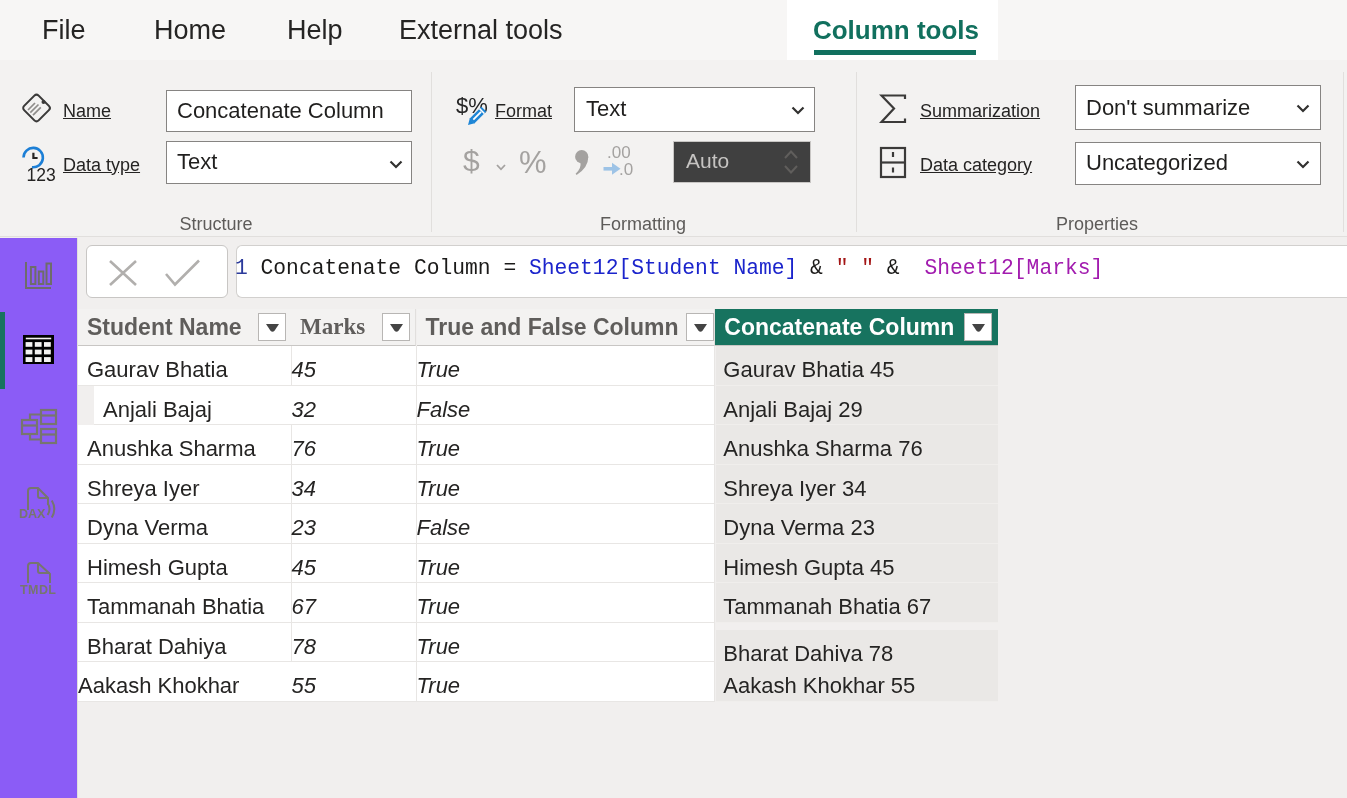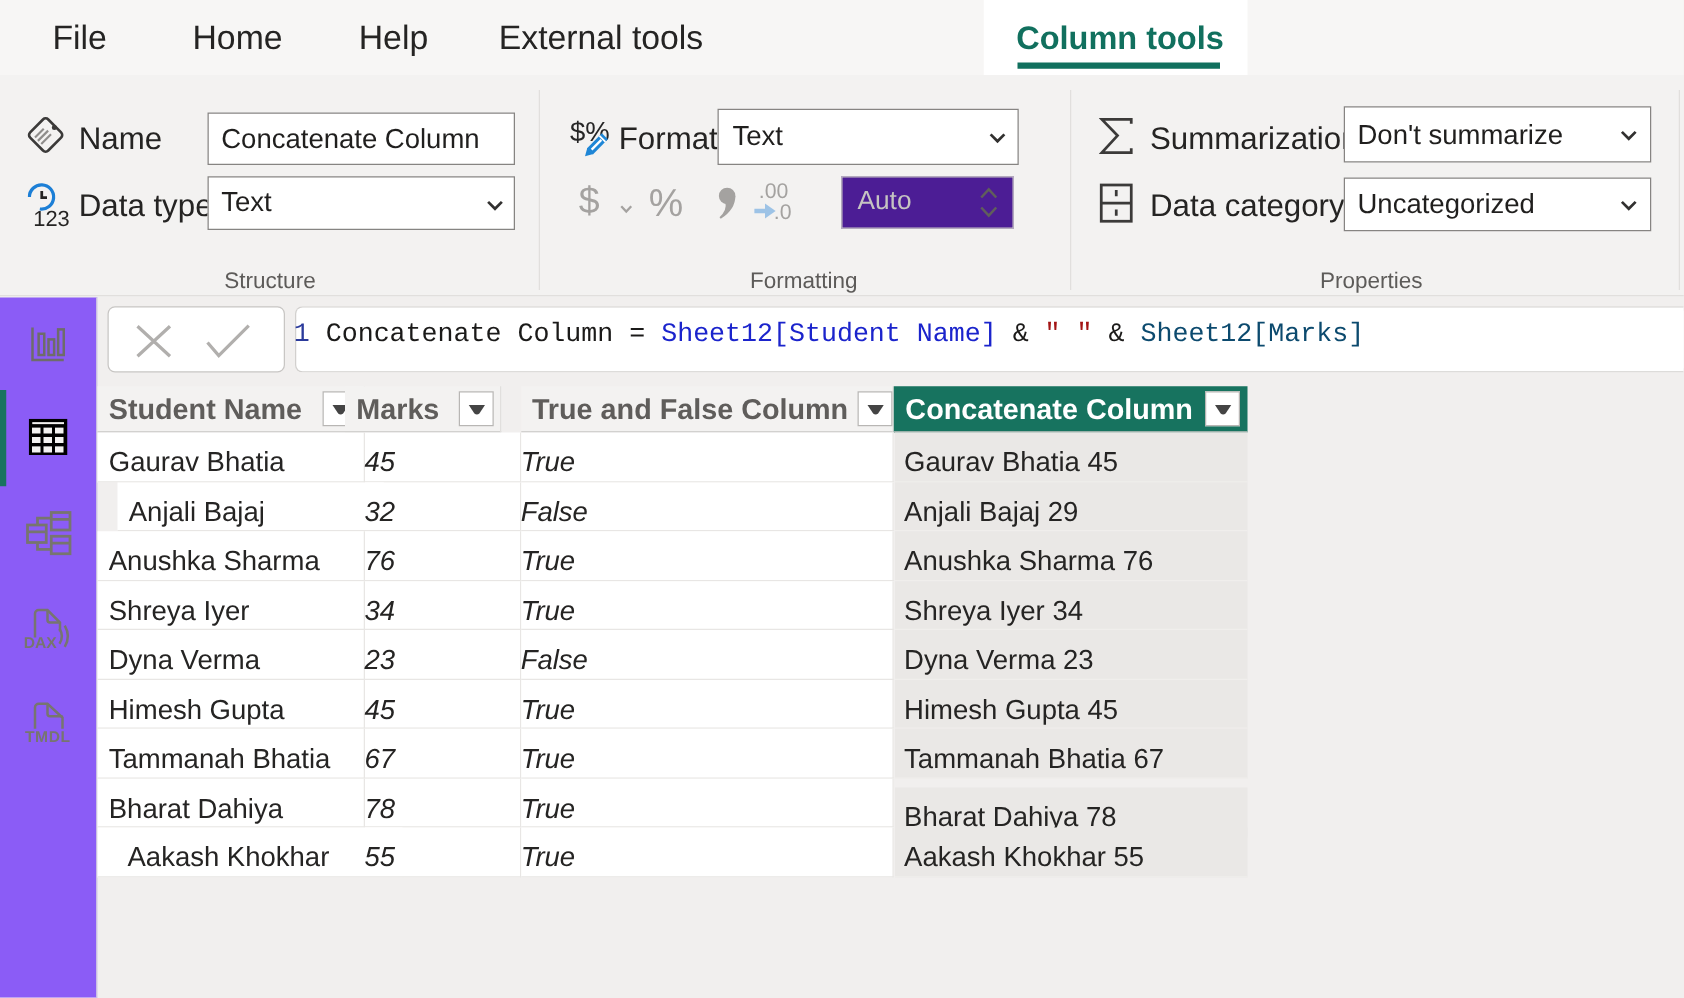--- a/index.html
+++ b/index.html
@@ -16,7 +16,7 @@
   #ribbon { position:absolute; left:0; top:60px; width:1347px; height:177px; background:#f3f2f1;
     border-bottom:1px solid #e1dfdd; }
   .vsep { position:absolute; top:12px; width:1px; height:160px; background:#e1dfdd; }
-  .rlabel { position:absolute; font-size:25px; color:#252423; line-height:21.5px; }
+  .rlabel { position:absolute; font-size:18px; color:#252423; line-height:21.5px;text-decoration:underline; }
   .glabel { position:absolute; top:154px; font-size:18px; color:#5d5b59; text-align:center; }
   .inbox { position:absolute; background:#fff; border:1px solid #868482; font-size:22px; color:#201f1e; }
   .inbox .txt { position:absolute; left:13px; top:50%; transform:translateY(-50%); }

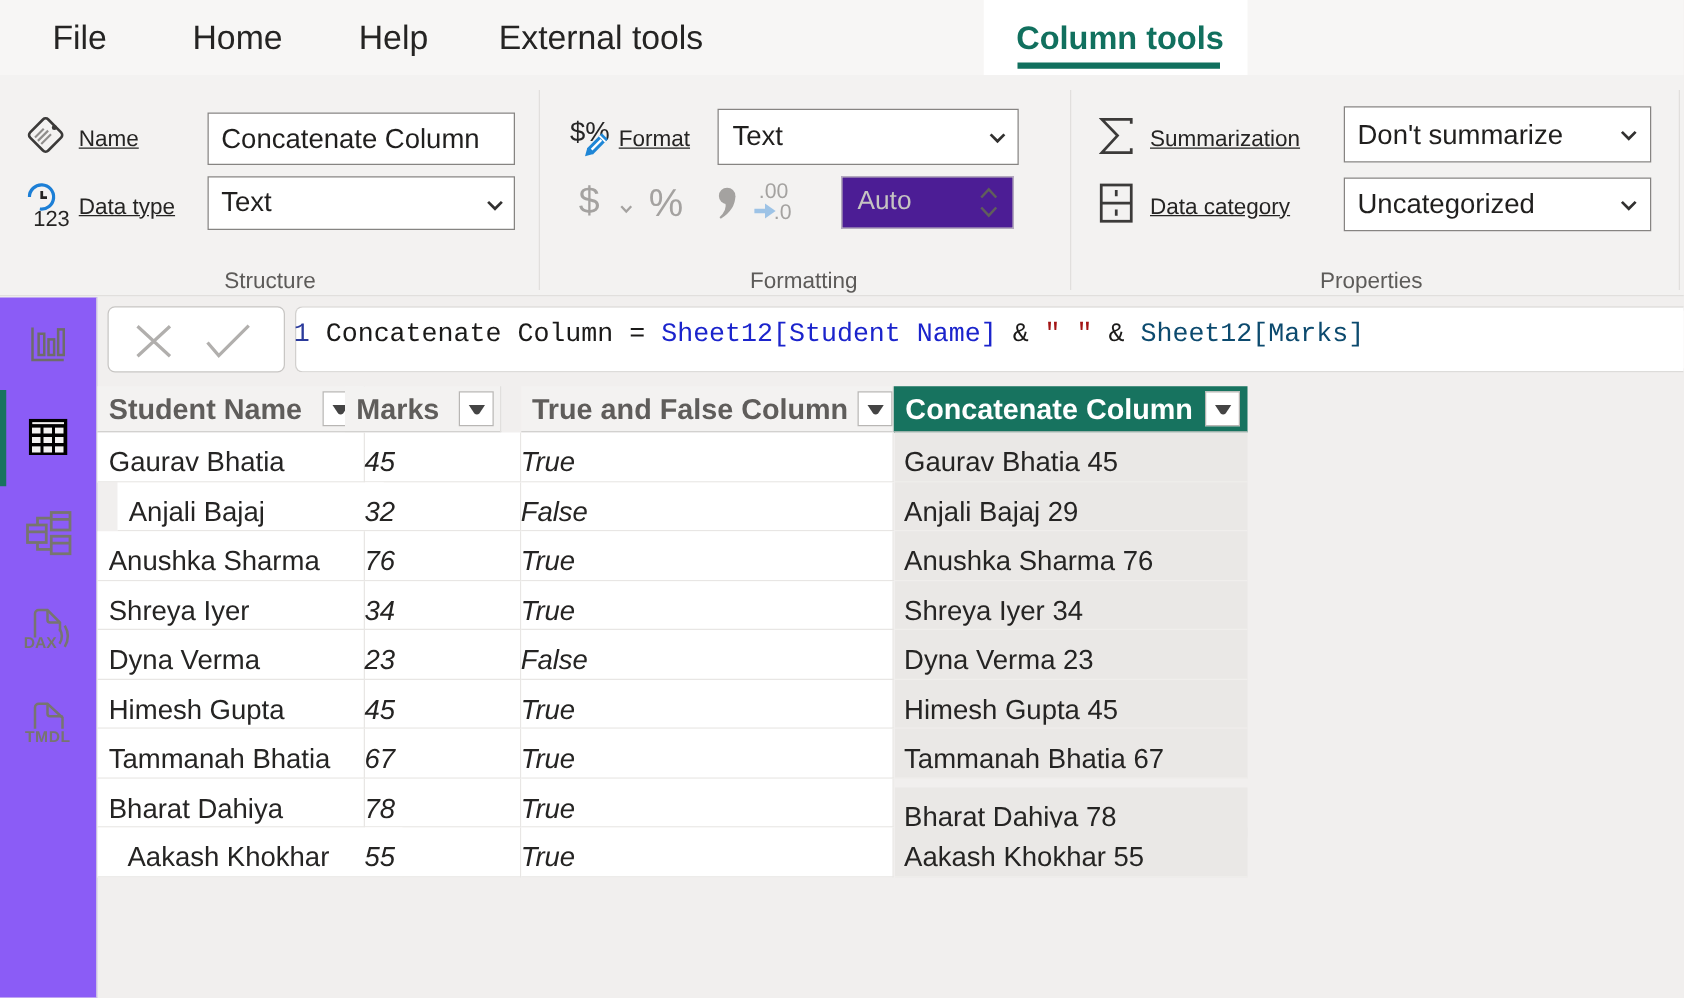--- a/index.html
+++ b/index.html
@@ -125,7 +125,7 @@
     </svg>
     <span class="abs" style="left:619px; top:100px; font-size:17px;">.0</span>
   </div>
-  <div class="abs" style="left:673px; top:81px; width:138px; height:42px; background:#4c1d95; border:1px solid #c8c6c4;">
+  <div class="abs" style="left:673px; top:81px; width:138px; height:42px; background:#404040; border:1px solid #c8c6c4;">
     <span class="abs" style="left:12px; top:7px; font-size:21px; color:#c6c4c2;">Auto</span>
     <svg class="abs" style="right:11px; top:7px;" width="16" height="11" viewBox="0 0 16 11">
       <path d="M2 9 L8 2.5 L14 9" fill="none" stroke="#605e5c" stroke-width="2"></path>

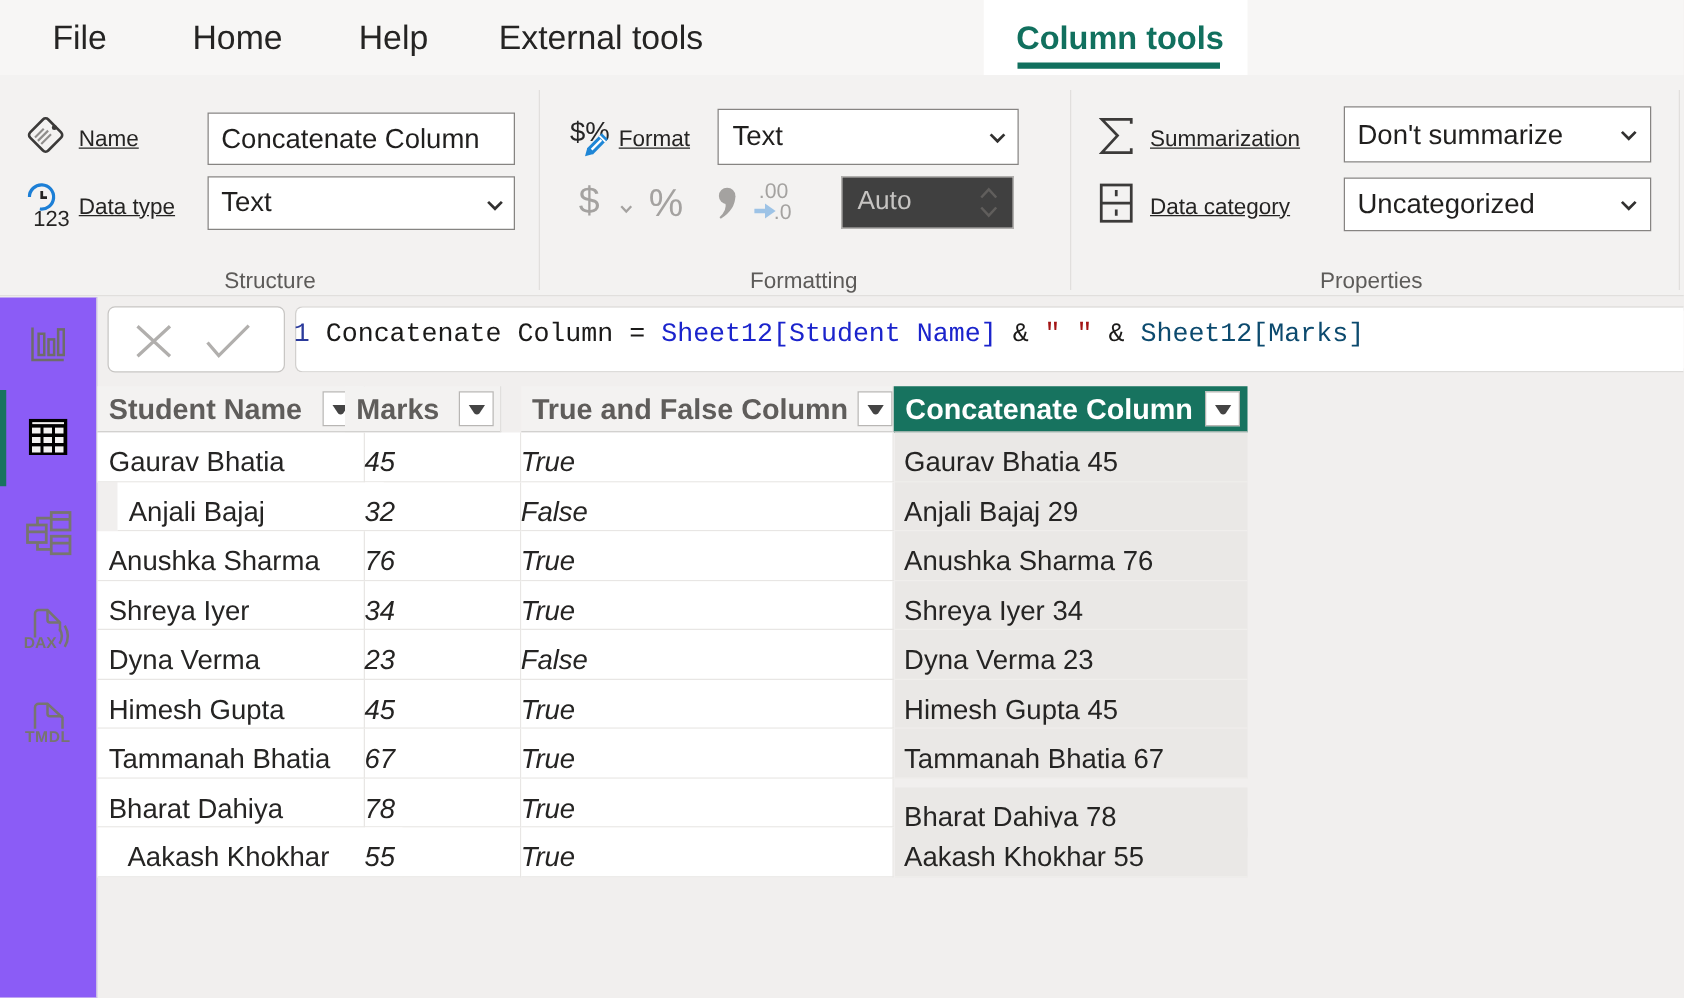--- a/index.html
+++ b/index.html
@@ -232,7 +232,7 @@
     </svg>
   </div>
   <div id="fxbox"></div>
-  <div id="fxtext"><span style="color:#2b3a9b;">1</span> Concatenate Column = <span style="color:#1b24cc;text-align:center;">Sheet12[Student Name]</span> &amp; <span style="color:#a31515;">" "</span> &amp; <span style="color:#0c4a6e;">Sheet12[Marks]</span></div>
+  <div id="fxtext"><span style="color:#2b3a9b;">1</span> Concatenate Column = <span style="color:#1b24cc;text-align:center;">Sheet12[Student Name]</span> &amp; <span style="color:#a31515;">" "</span> &amp; <span style="color:#a21caf;margin-left:12px;">Sheet12[Marks]</span></div>
 
   <div id="tbl">
       <div class="hcell" style="left:0px; width:213.5px;"><span class="ht">Student Name</span><div class="ddbtn" style="left:179.5px;">

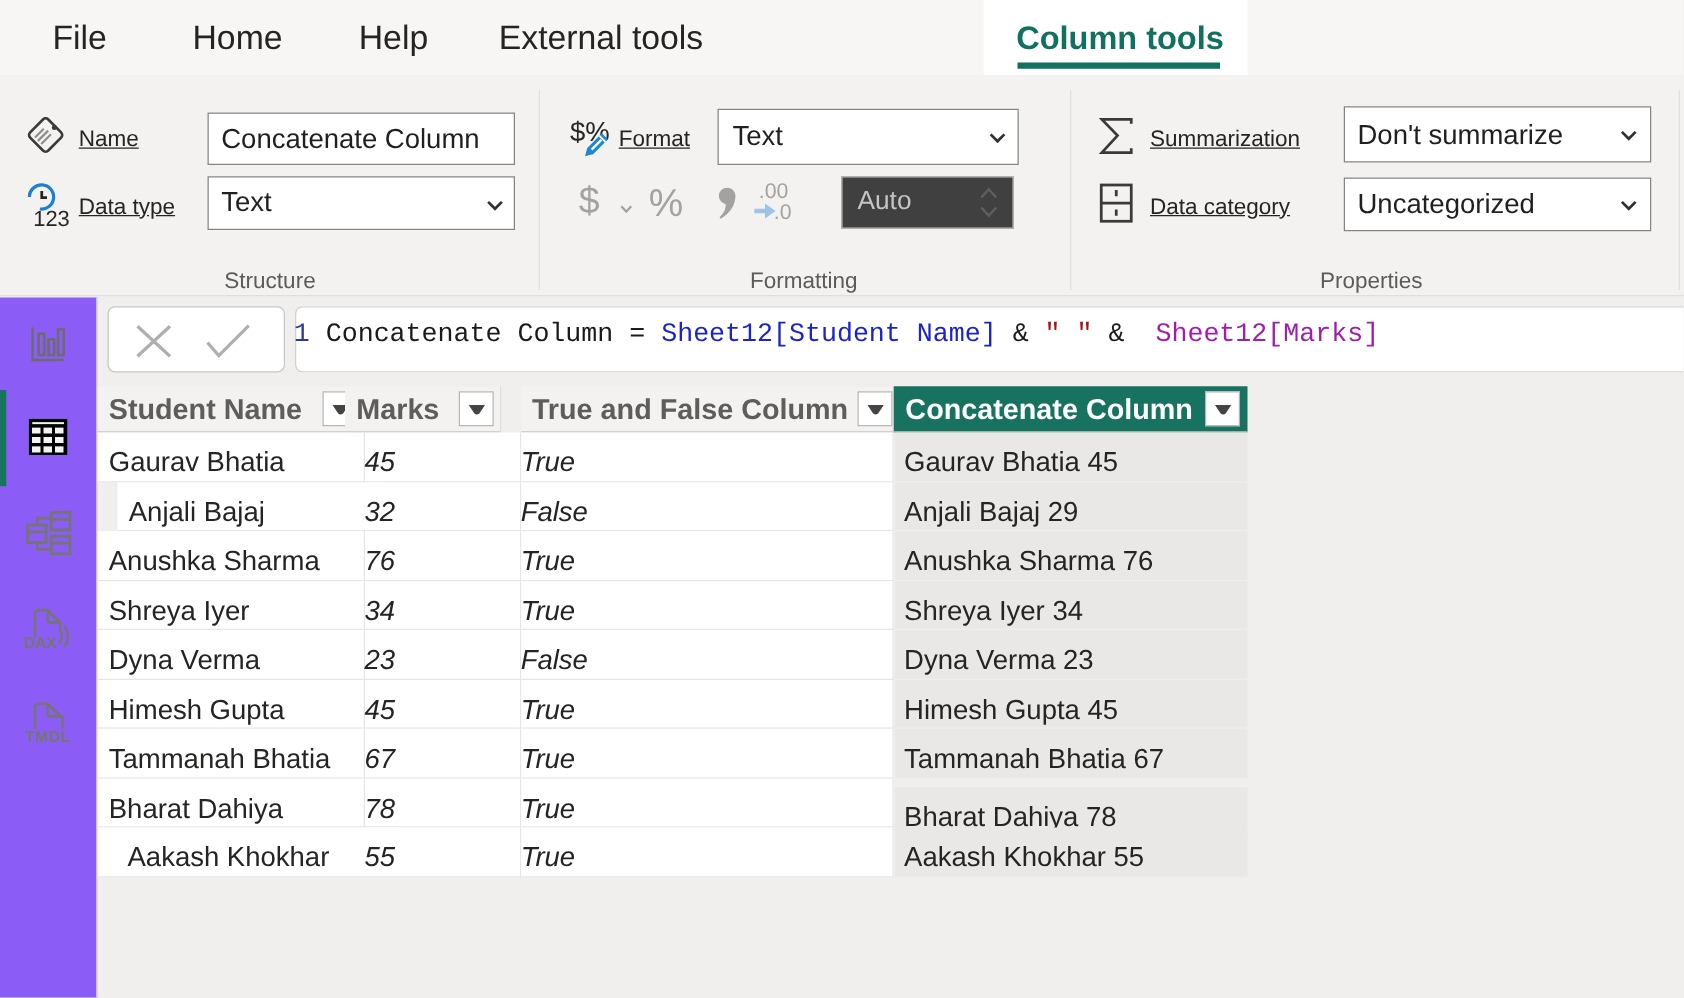--- a/index.html
+++ b/index.html
@@ -240,7 +240,7 @@
             <path d="M1 1 H14 L9.5 7.8 Q7.5 9.5 5.5 7.8 Z" fill="#444"></path>
           </svg>
         </div></div>
-      <div class="hcell" style="left:198px; width:125px;"><span class="ht">Marks</span><div class="ddbtn" style="left:91px;">
+      <div class="hcell" style="left:213px; width:125px;font-family:Liberation Serif, serif;"><span class="ht">Marks</span><div class="ddbtn" style="left:91px;">
           <svg width="15" height="9" viewBox="0 0 15 9">
             <path d="M1 1 H14 L9.5 7.8 Q7.5 9.5 5.5 7.8 Z" fill="#444"></path>
           </svg>

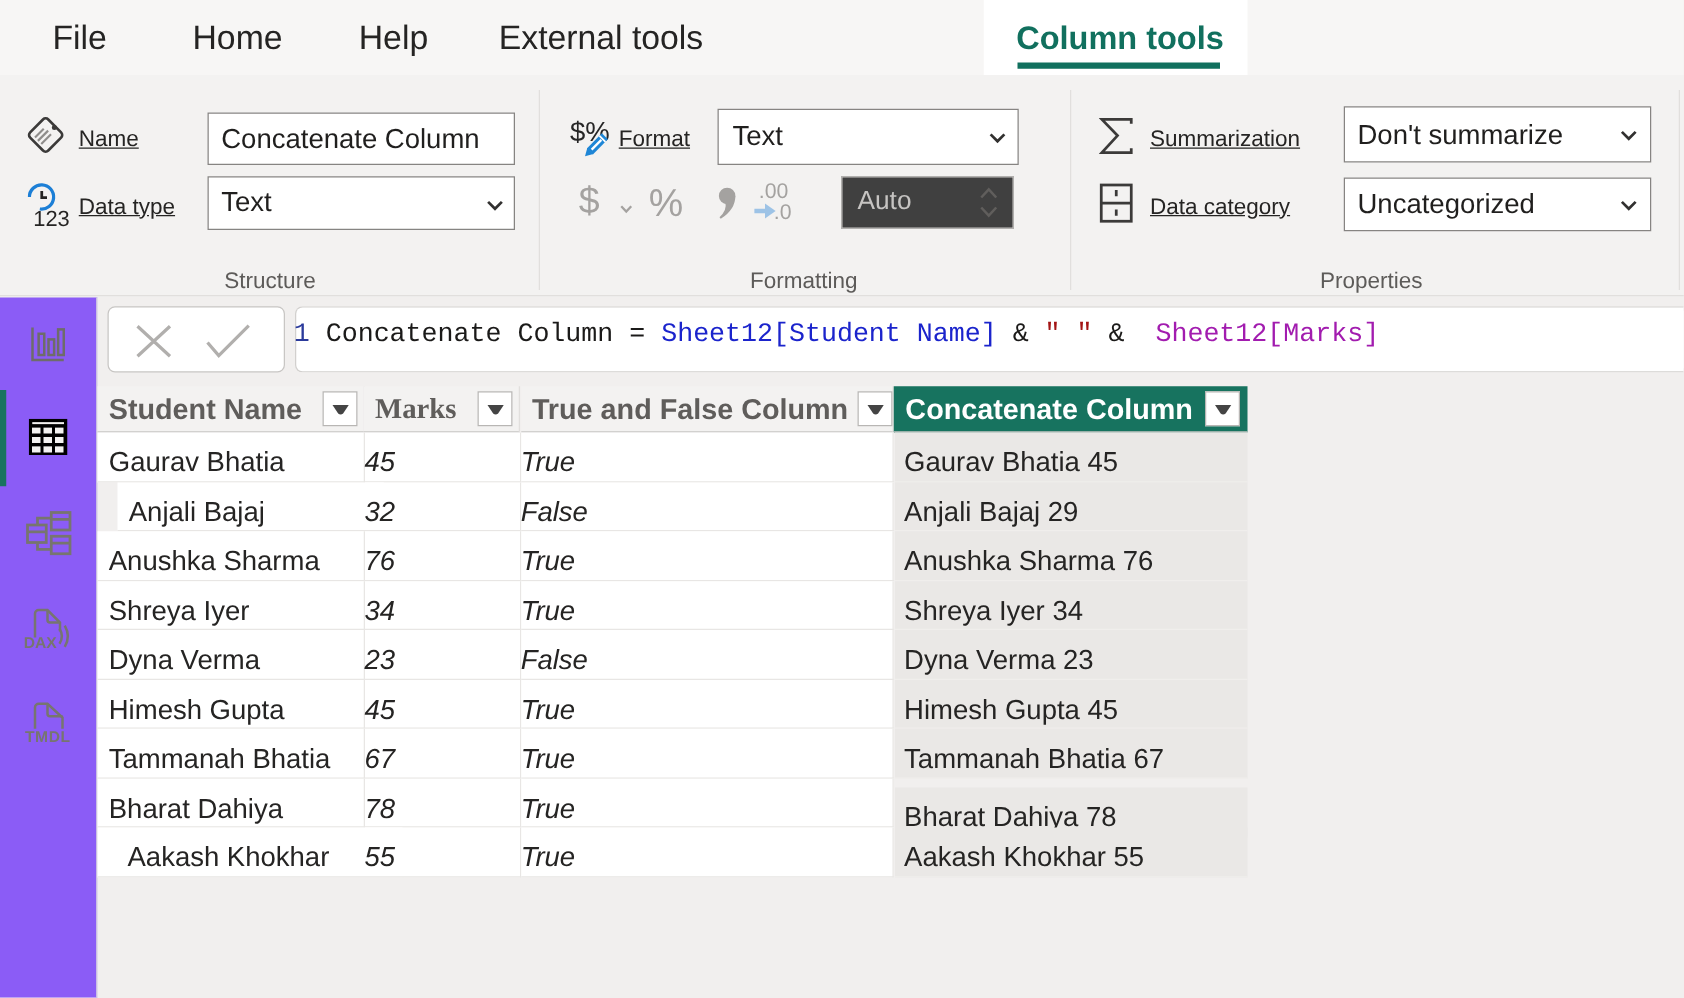--- a/index.html
+++ b/index.html
@@ -287,7 +287,7 @@
       <div class="cell num" style="left:213.5px; top:313.92px; width:125px; height:39.56px; line-height:47.06px; padding-right:11px;">78</div>
       <div class="cell num" style="left:338.5px; top:313.92px; width:298.8px; height:39.56px; line-height:47.06px; padding-right:10px;">True</div>
       <div class="ccell" style="left:638.3px; top:321px; width:281.3px; height:39.56px; line-height:47.06px; padding-left:7px;">Bharat Dahiya 78</div>
-      <div class="cell" style="left:0; top:353.48px; width:245px; height:39.56px; line-height:47.06px; padding-left:24px;">Aakash Khokhar</div>
+      <div class="cell" style="left:0; top:353.48px; width:245px; height:39.56px; line-height:47.06px; padding-left:0;">Aakash Khokhar</div>
       <div class="cell num" style="left:213.5px; top:353.48px; width:125px; height:39.56px; line-height:47.06px; padding-right:11px;">55</div>
       <div class="cell num" style="left:338.5px; top:353.48px; width:298.8px; height:39.56px; line-height:47.06px; padding-right:10px;">True</div>
       <div class="ccell" style="left:638.3px; top:353.48px; width:281.3px; height:39.56px; line-height:47.06px; padding-left:7px;">Aakash Khokhar 55</div>

